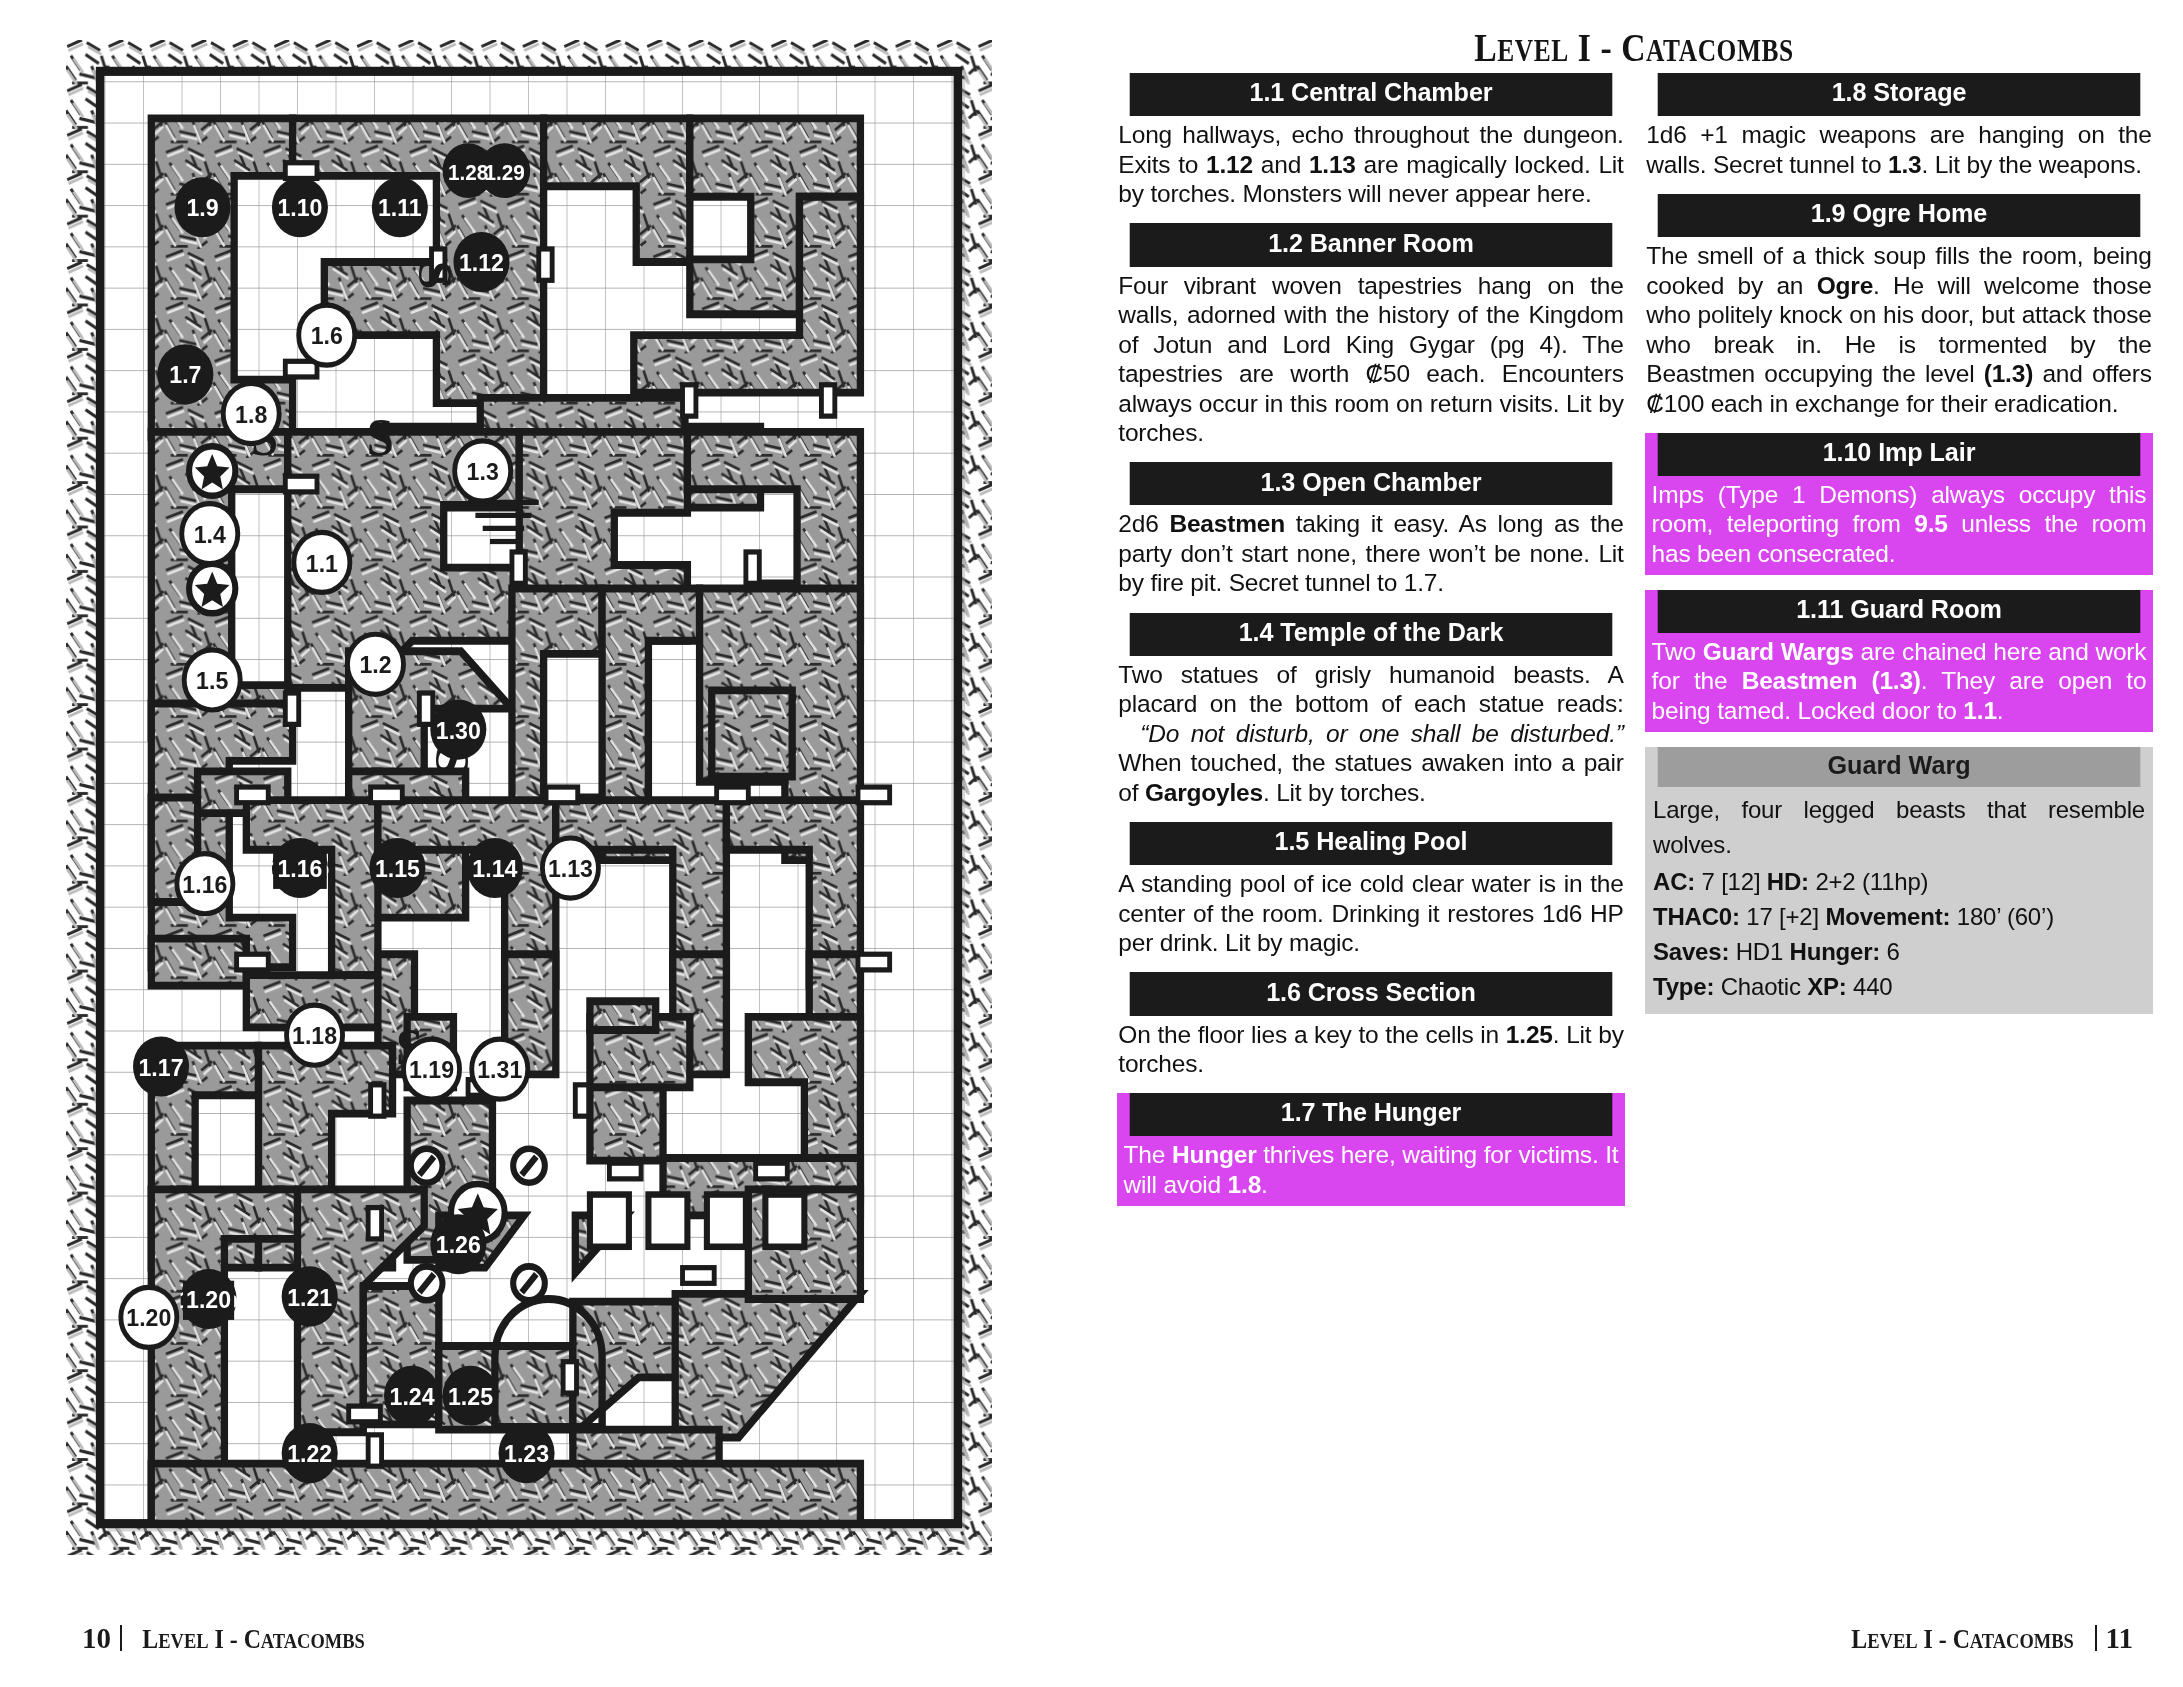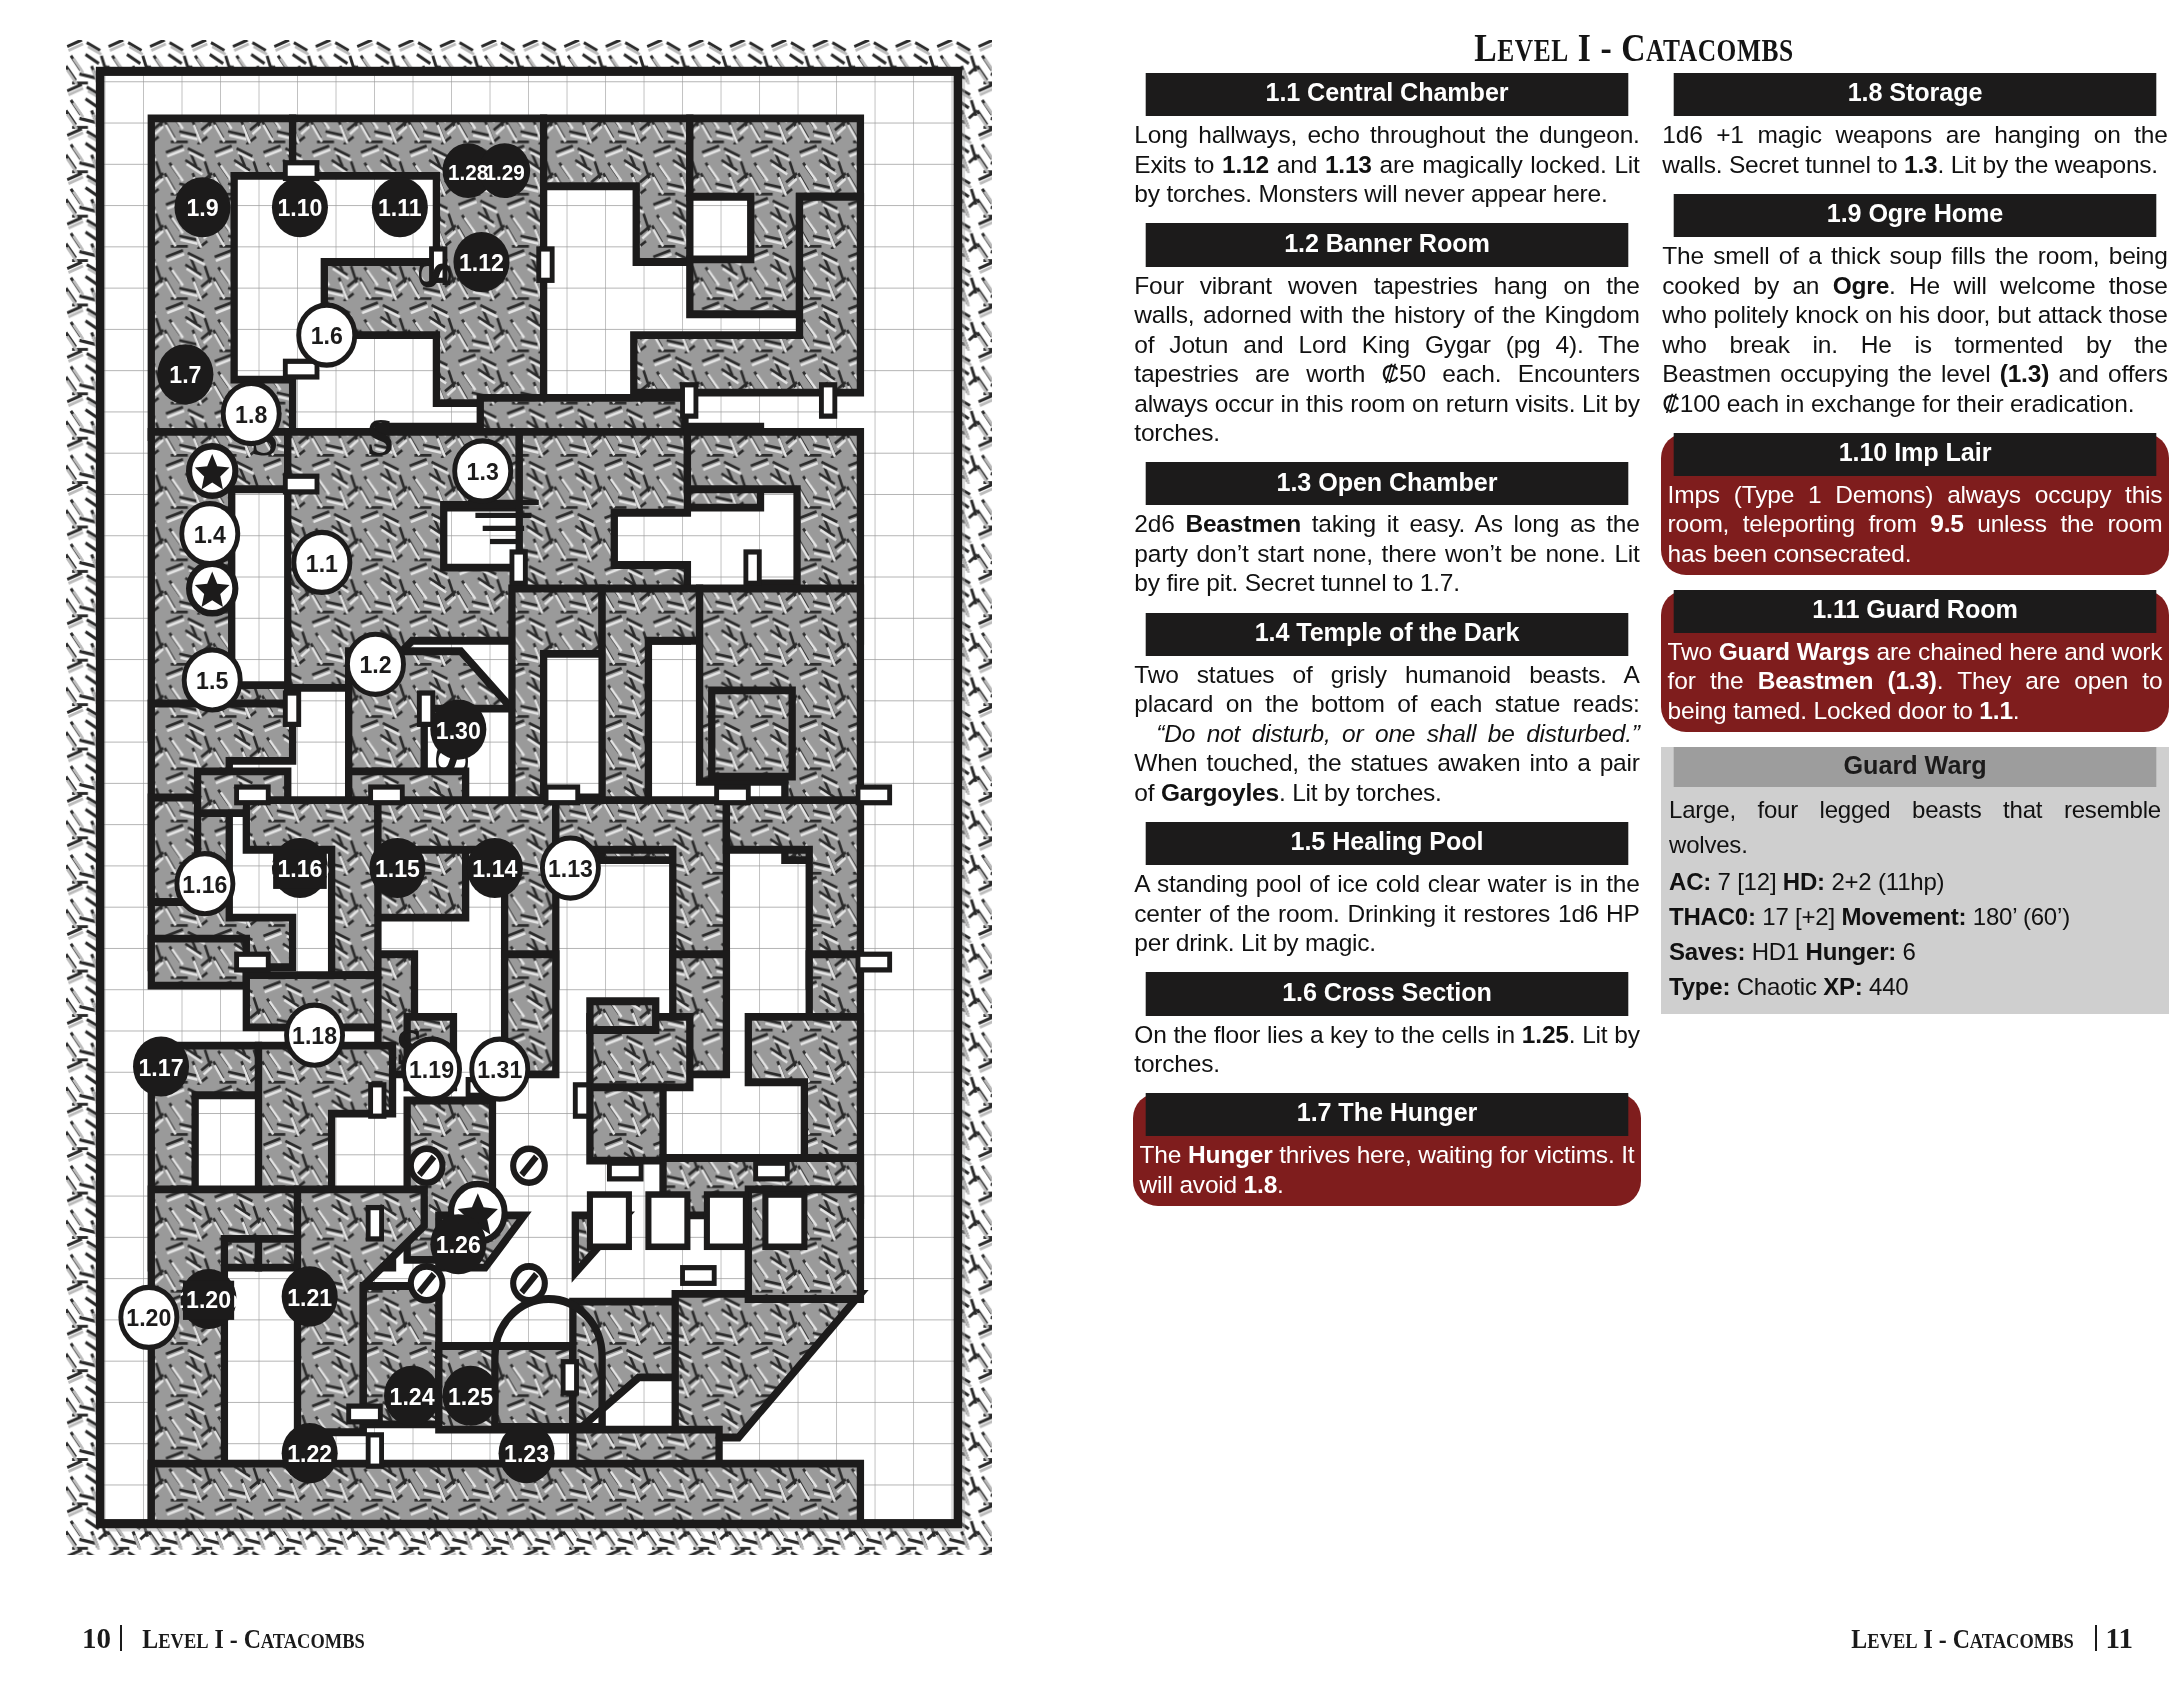--- a/index.html
+++ b/index.html
@@ -34,7 +34,7 @@
   .book-title .sc{font-size:31px;}
 
   .cols{
-    position:absolute;left:48px;top:73px;
+    position:absolute;left:32px;top:73px;
     width:1036px;height:1489px;
     display:flex;gap:20px;justify-content:flex-end;
   }

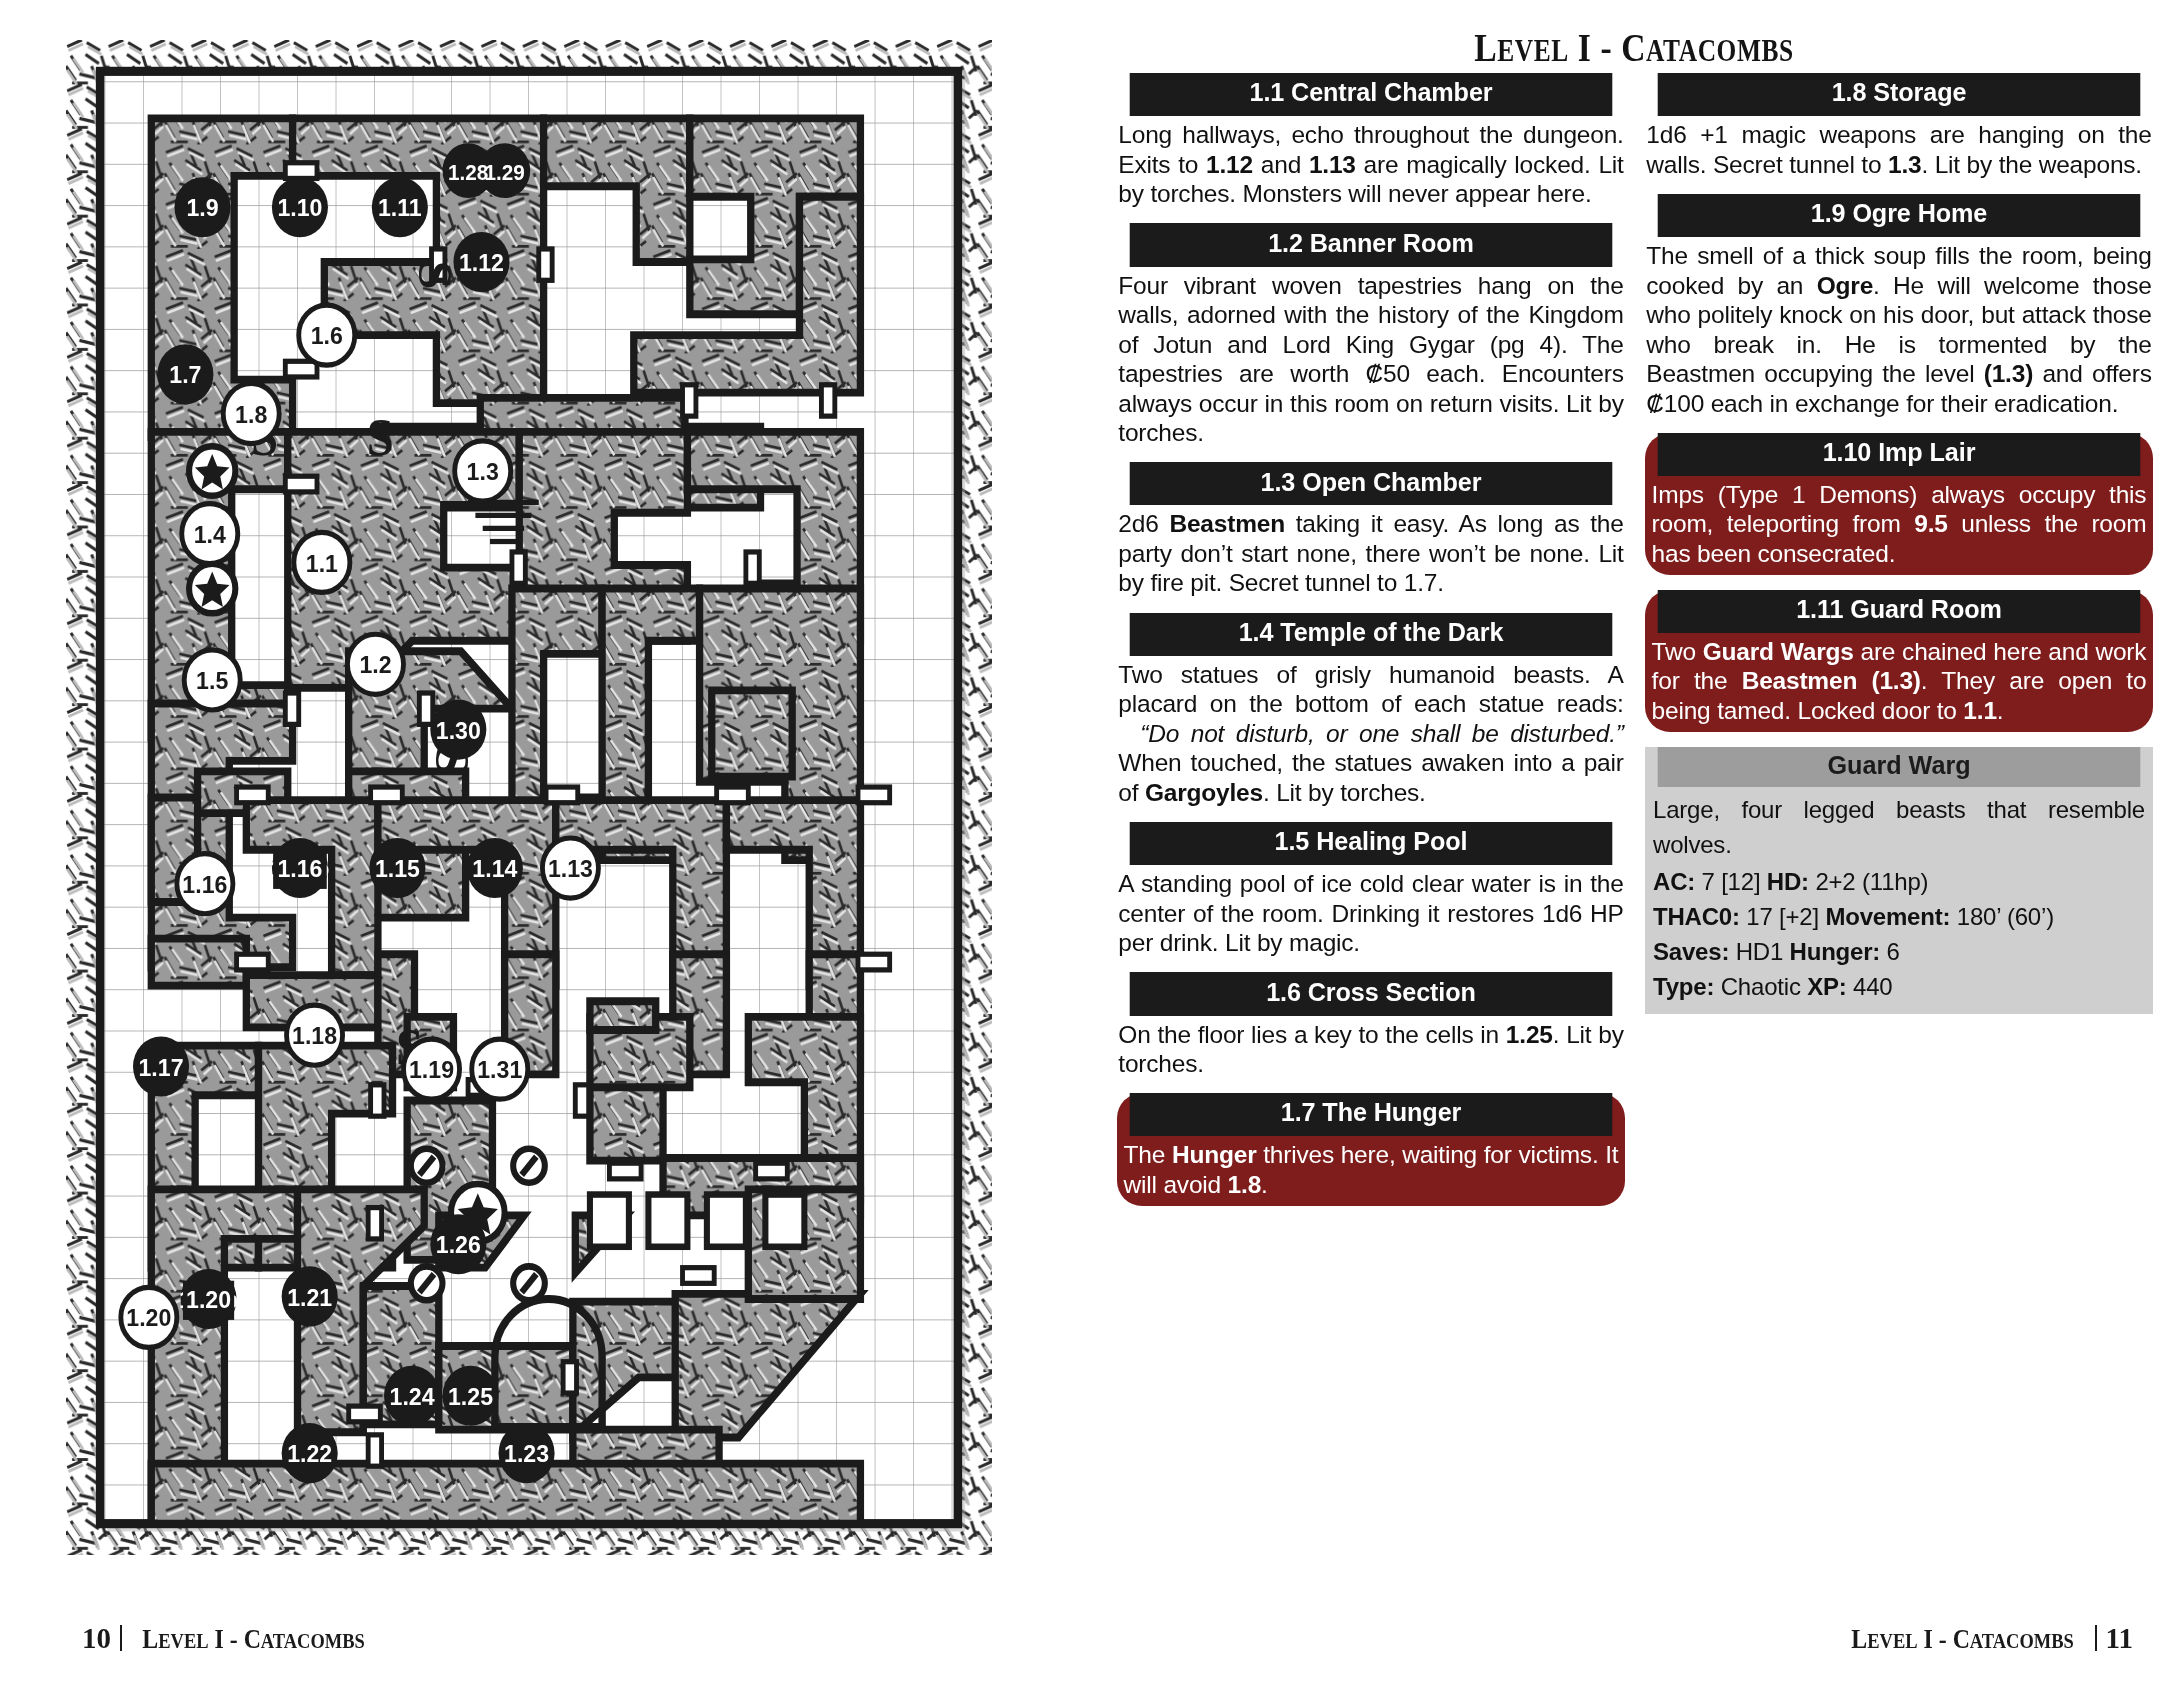--- a/index.html
+++ b/index.html
@@ -41,7 +41,7 @@
   .col{width:508px;display:flex;flex-direction:column;}
 
   .entry{margin-bottom:14.6px;}
-  .entry.inverted{background:#7f1d1d;padding-bottom:4px;border-radius:25px;}
+  .entry.inverted{background:#d946ef;padding-bottom:4px;}
 
   .ehead{
     background:#1c1b1b;color:#ffffff;

